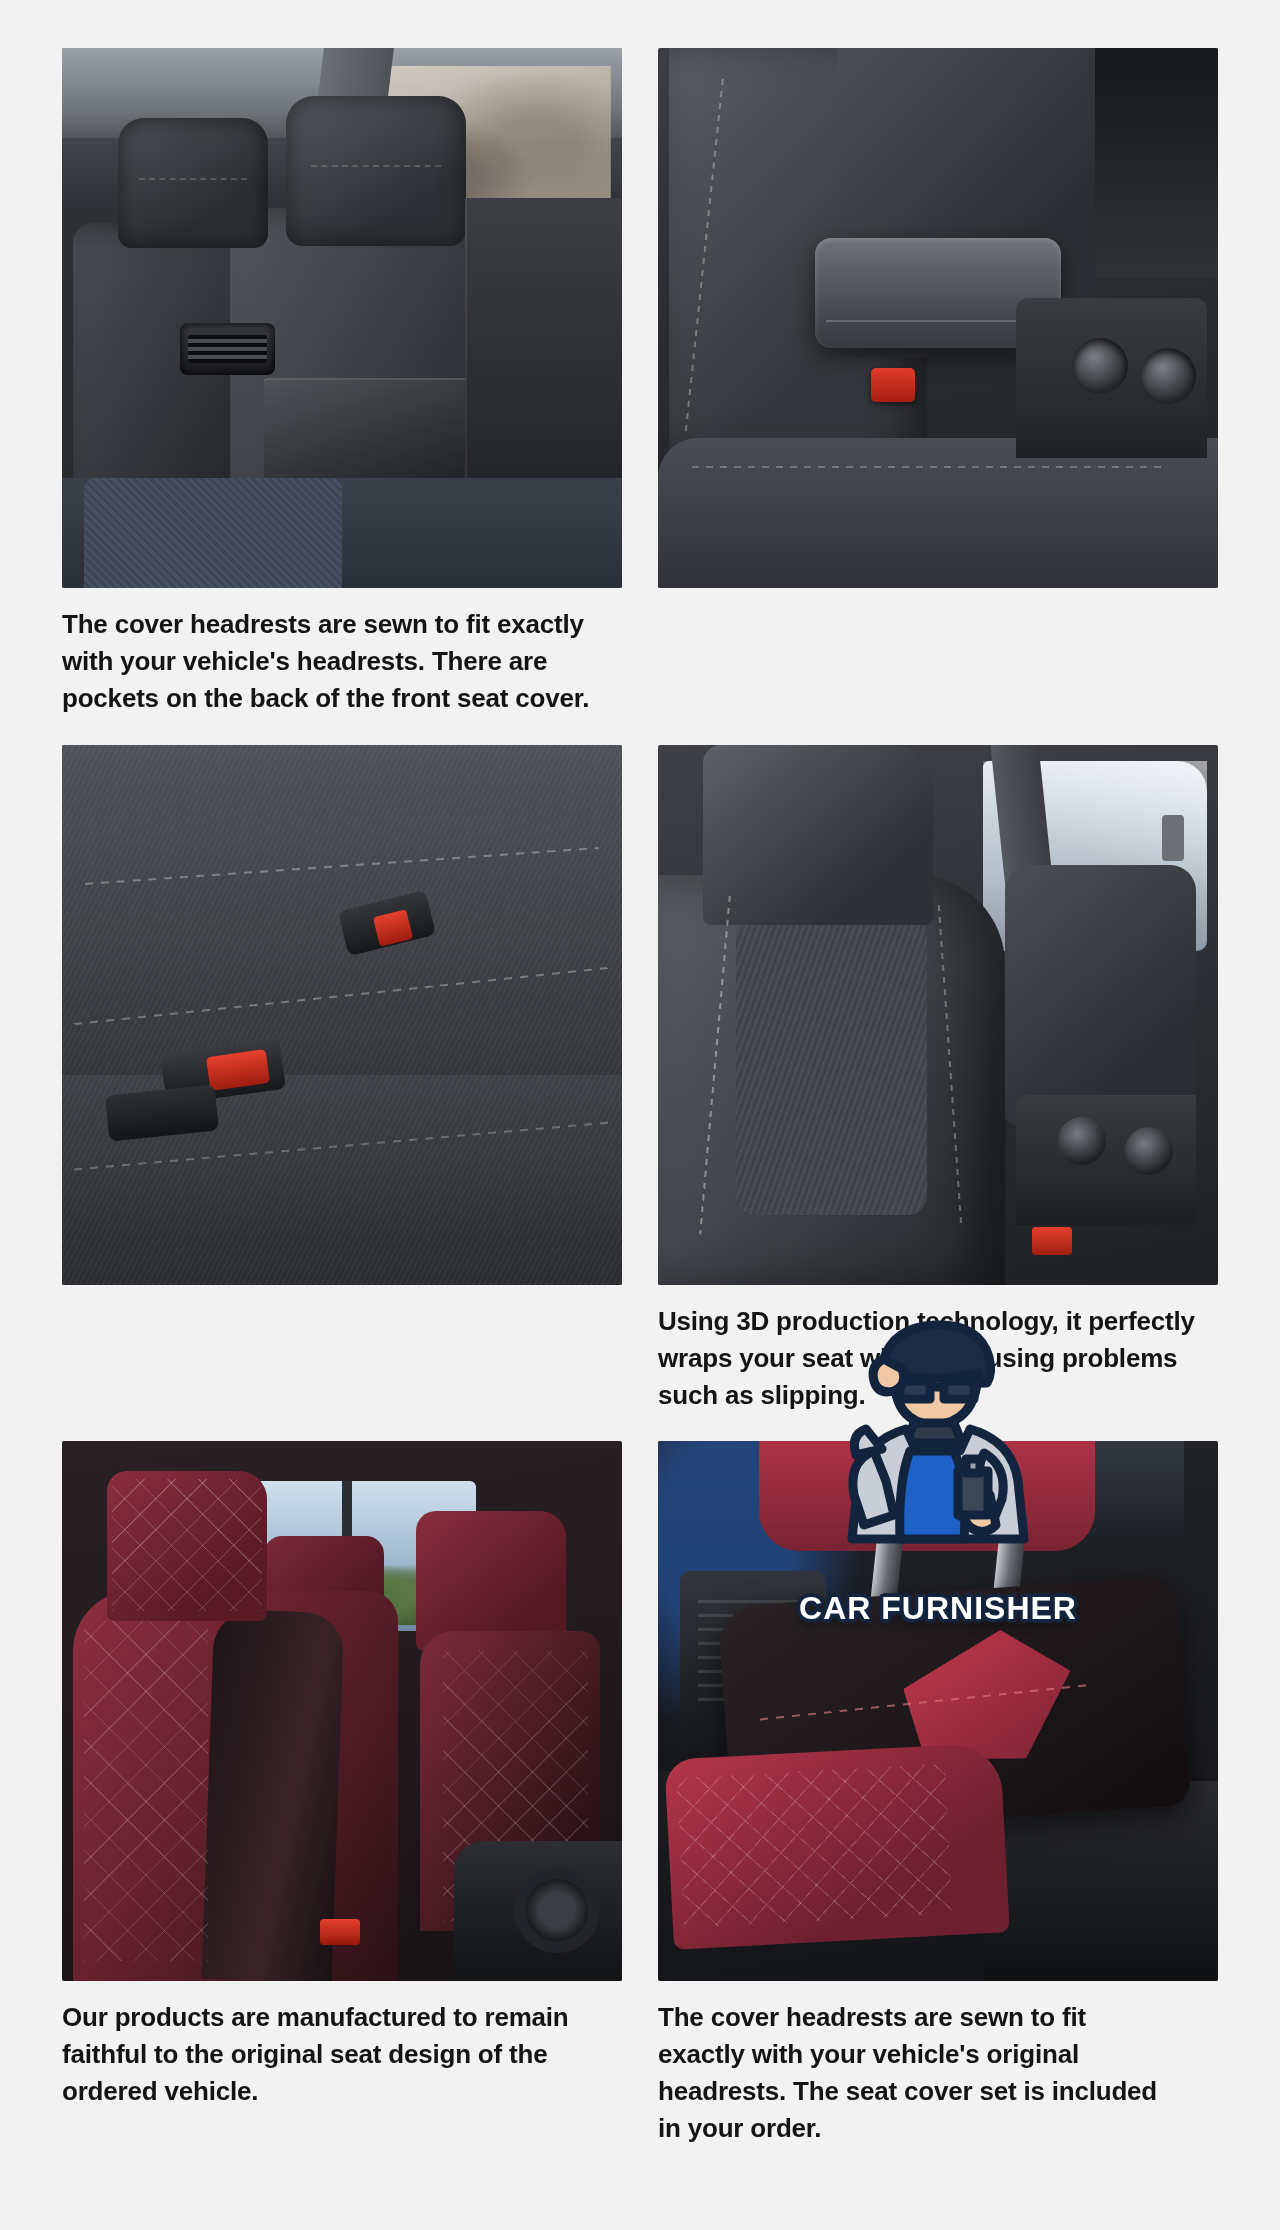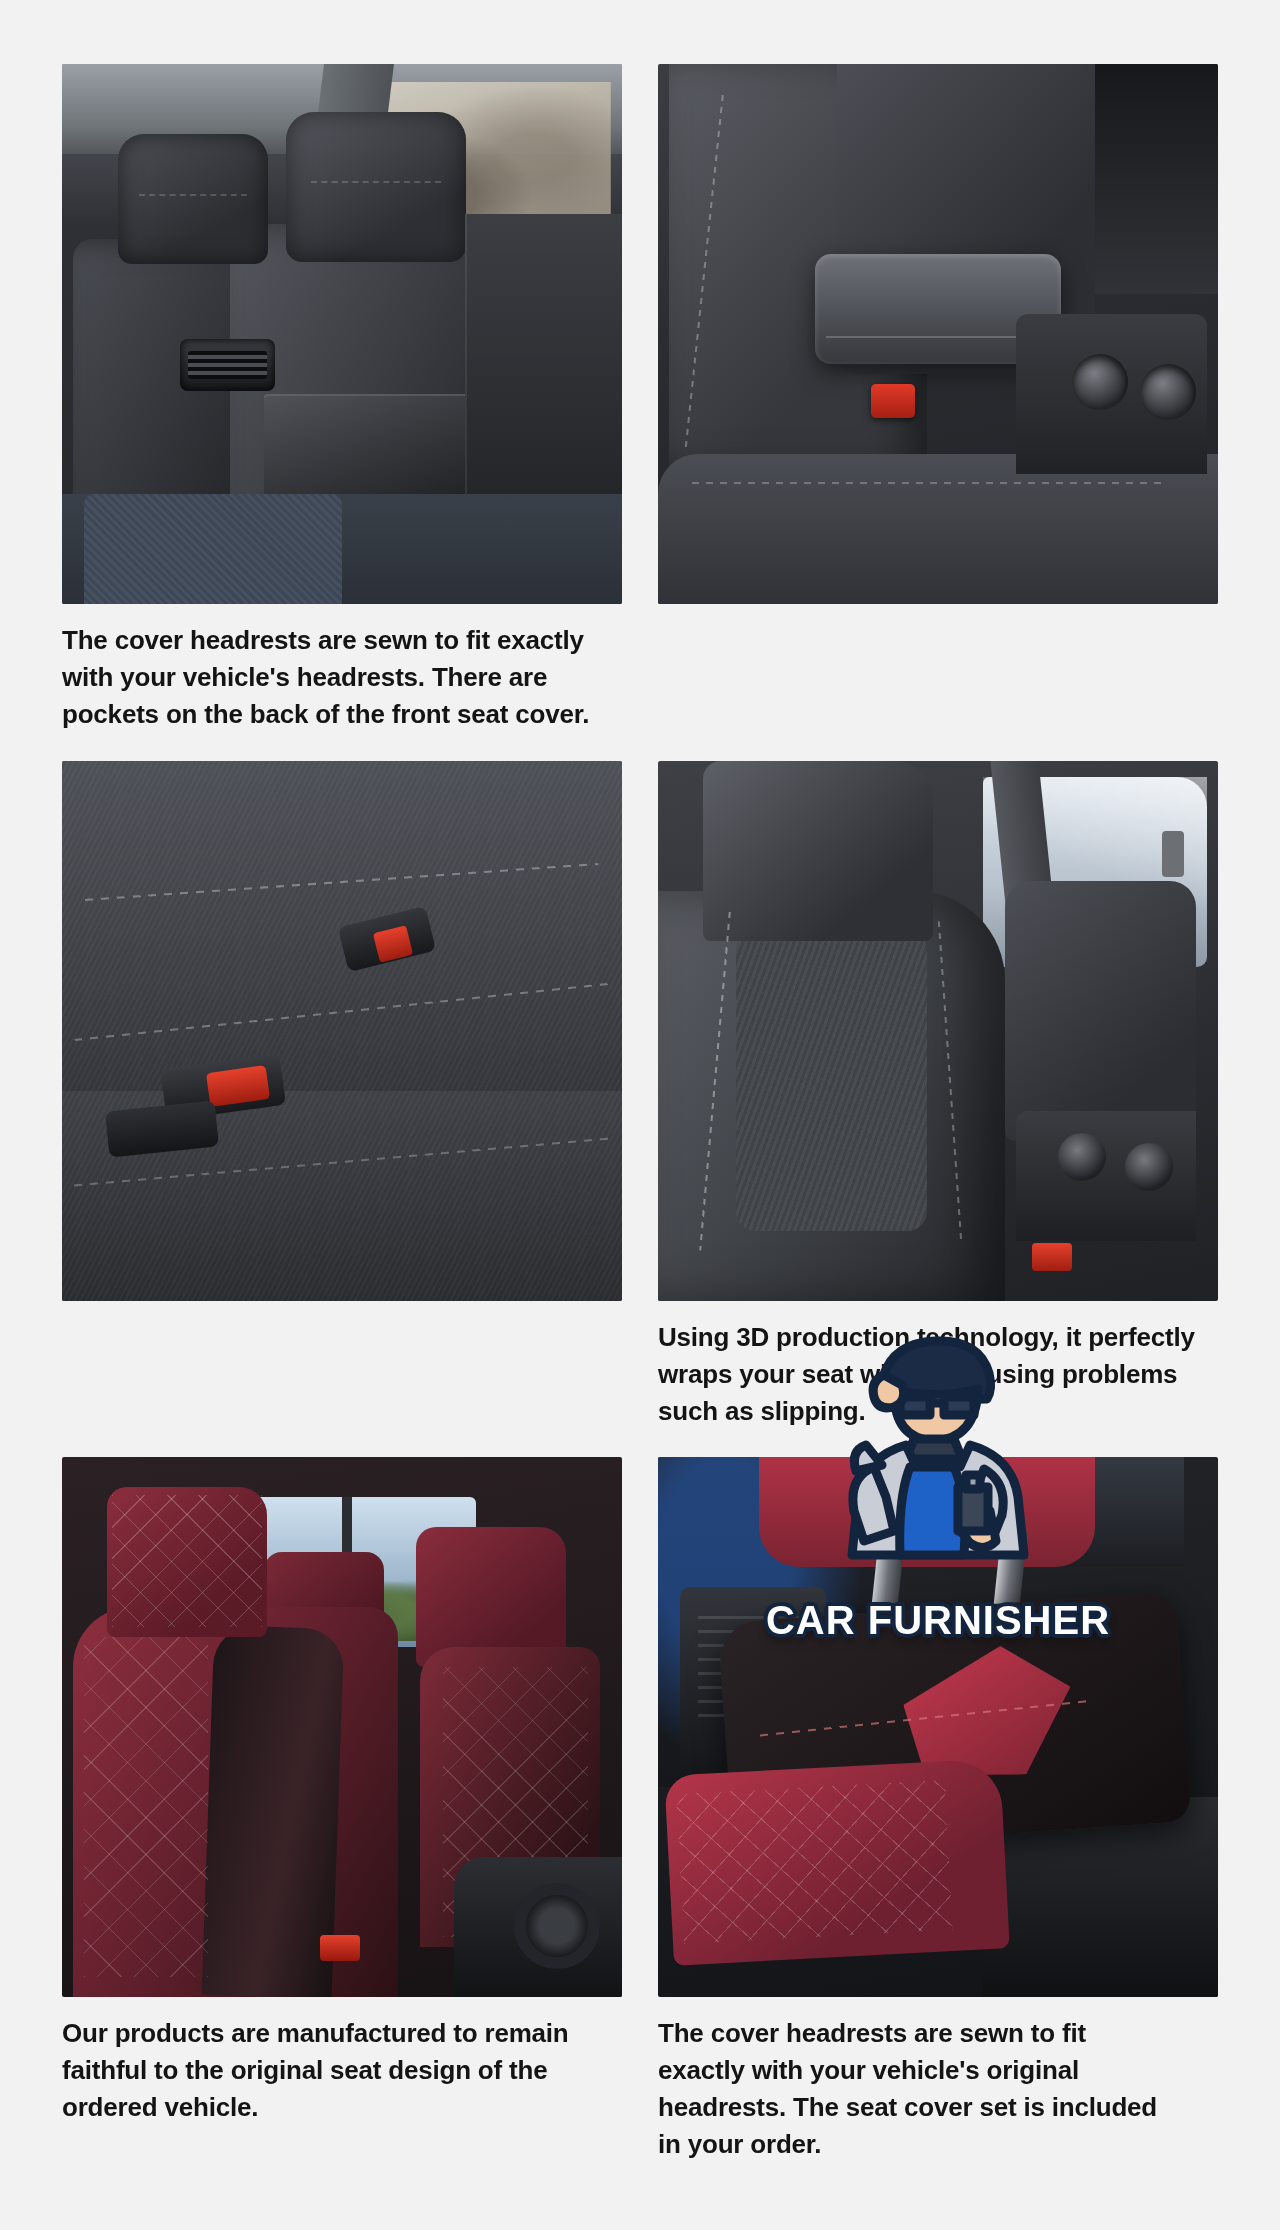--- a/index.html
+++ b/index.html
@@ -23,7 +23,6 @@
     grid-template-columns: 1fr 1fr;
     column-gap: 36px;
     row-gap: 0;
-    margin-top: 16px;
   }
   .cell {
     position: relative;

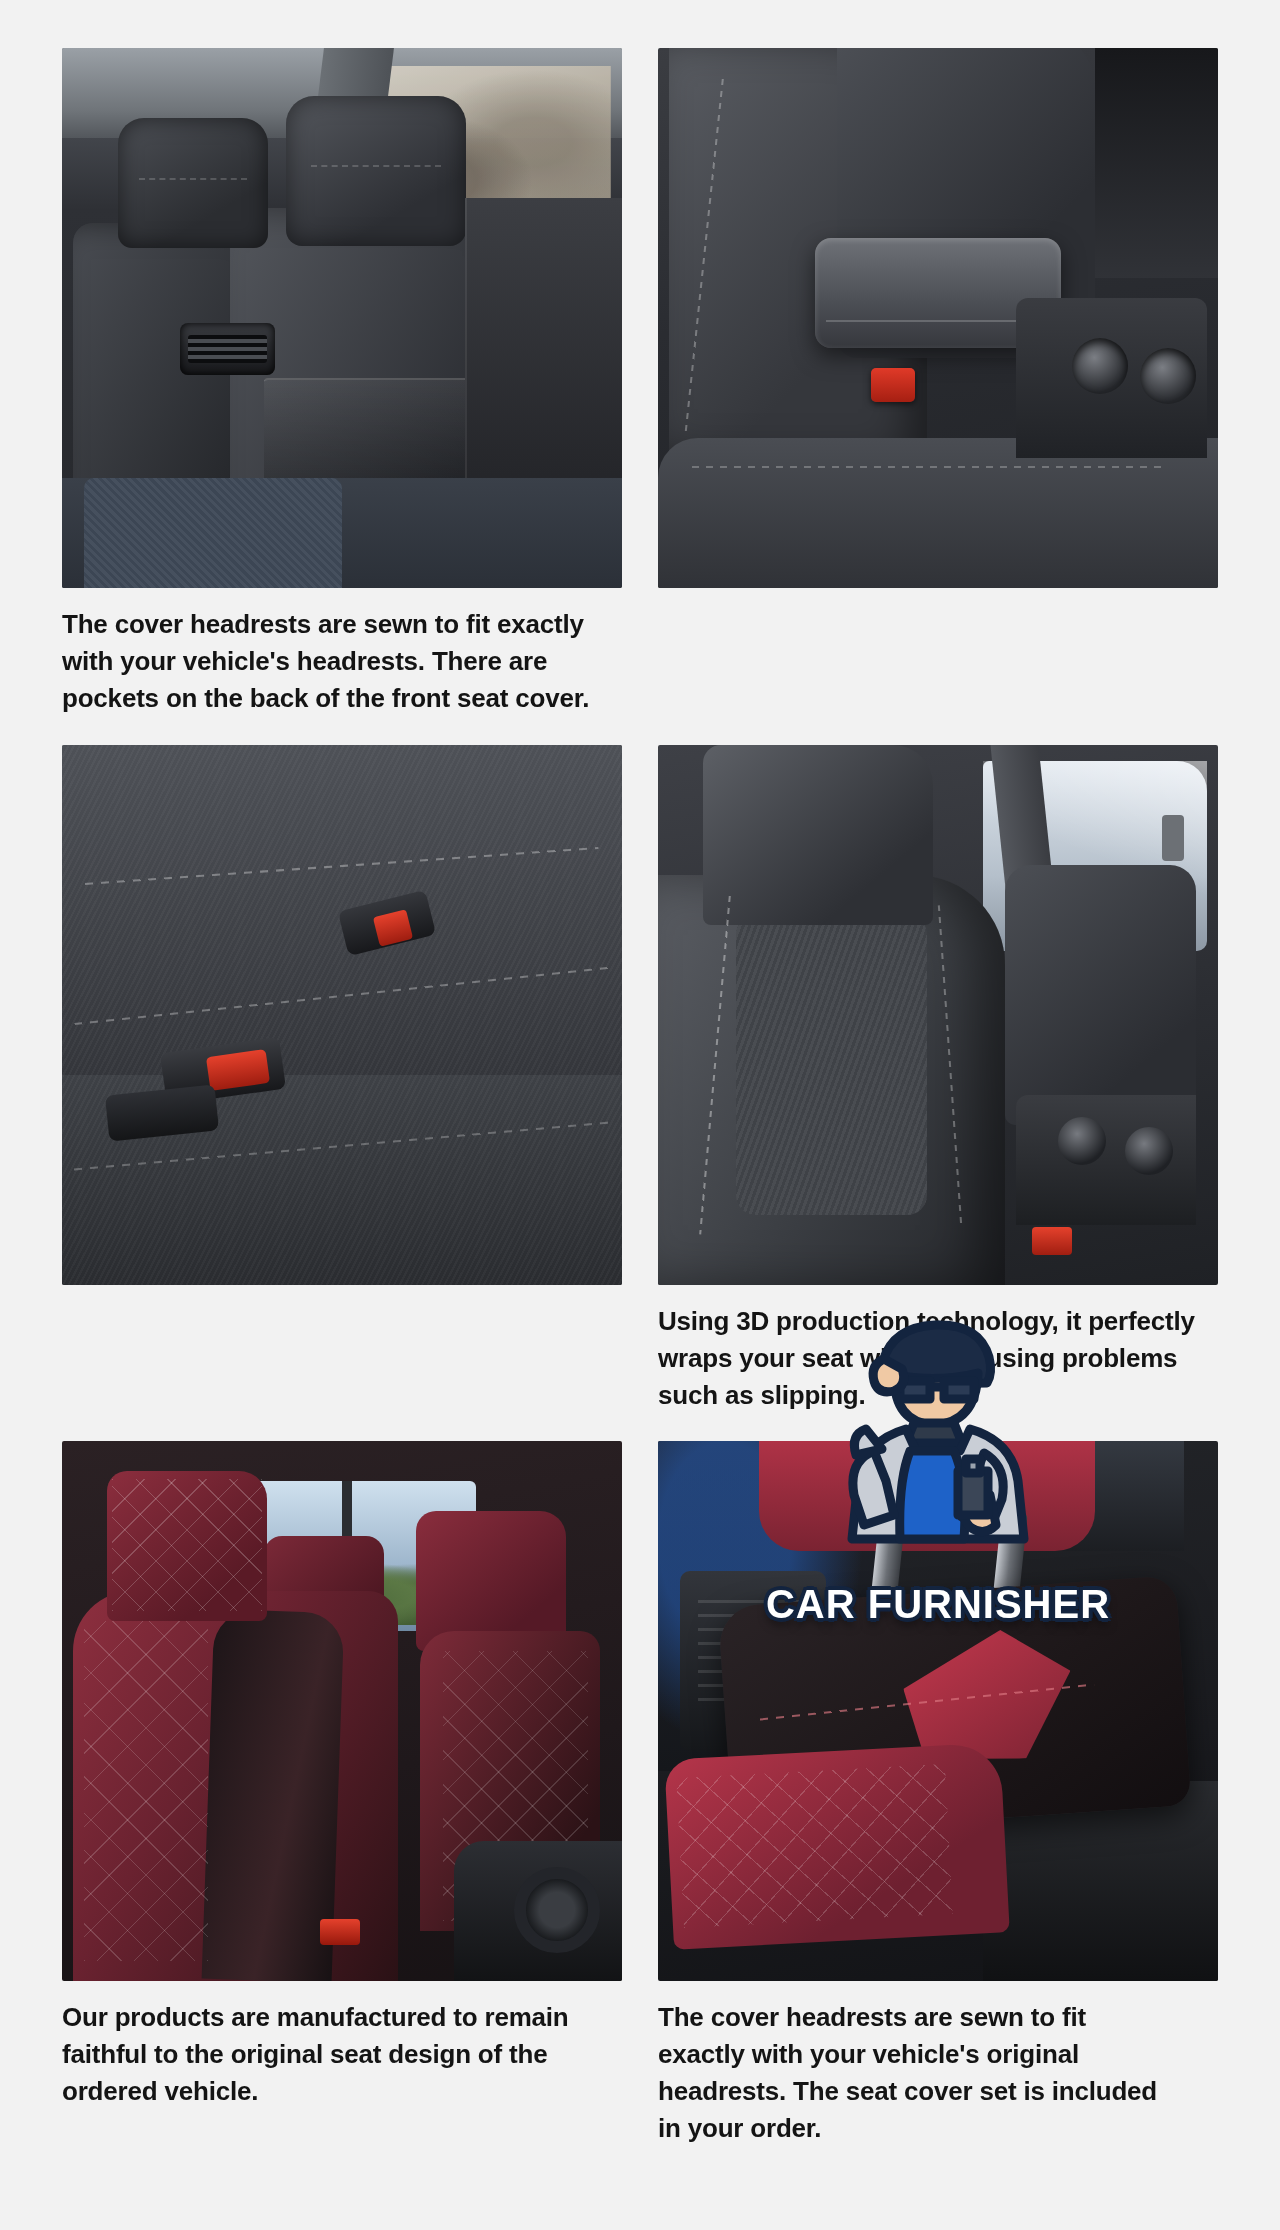--- a/index.html
+++ b/index.html
@@ -502,7 +502,7 @@
     transform: translateX(-50%);
     font-family: "Liberation Sans", sans-serif;
     font-weight: bold;
-    font-size: 40px;
+    font-size: 32px;
     letter-spacing: 1px;
     color: #ffffff;
     white-space: nowrap;

